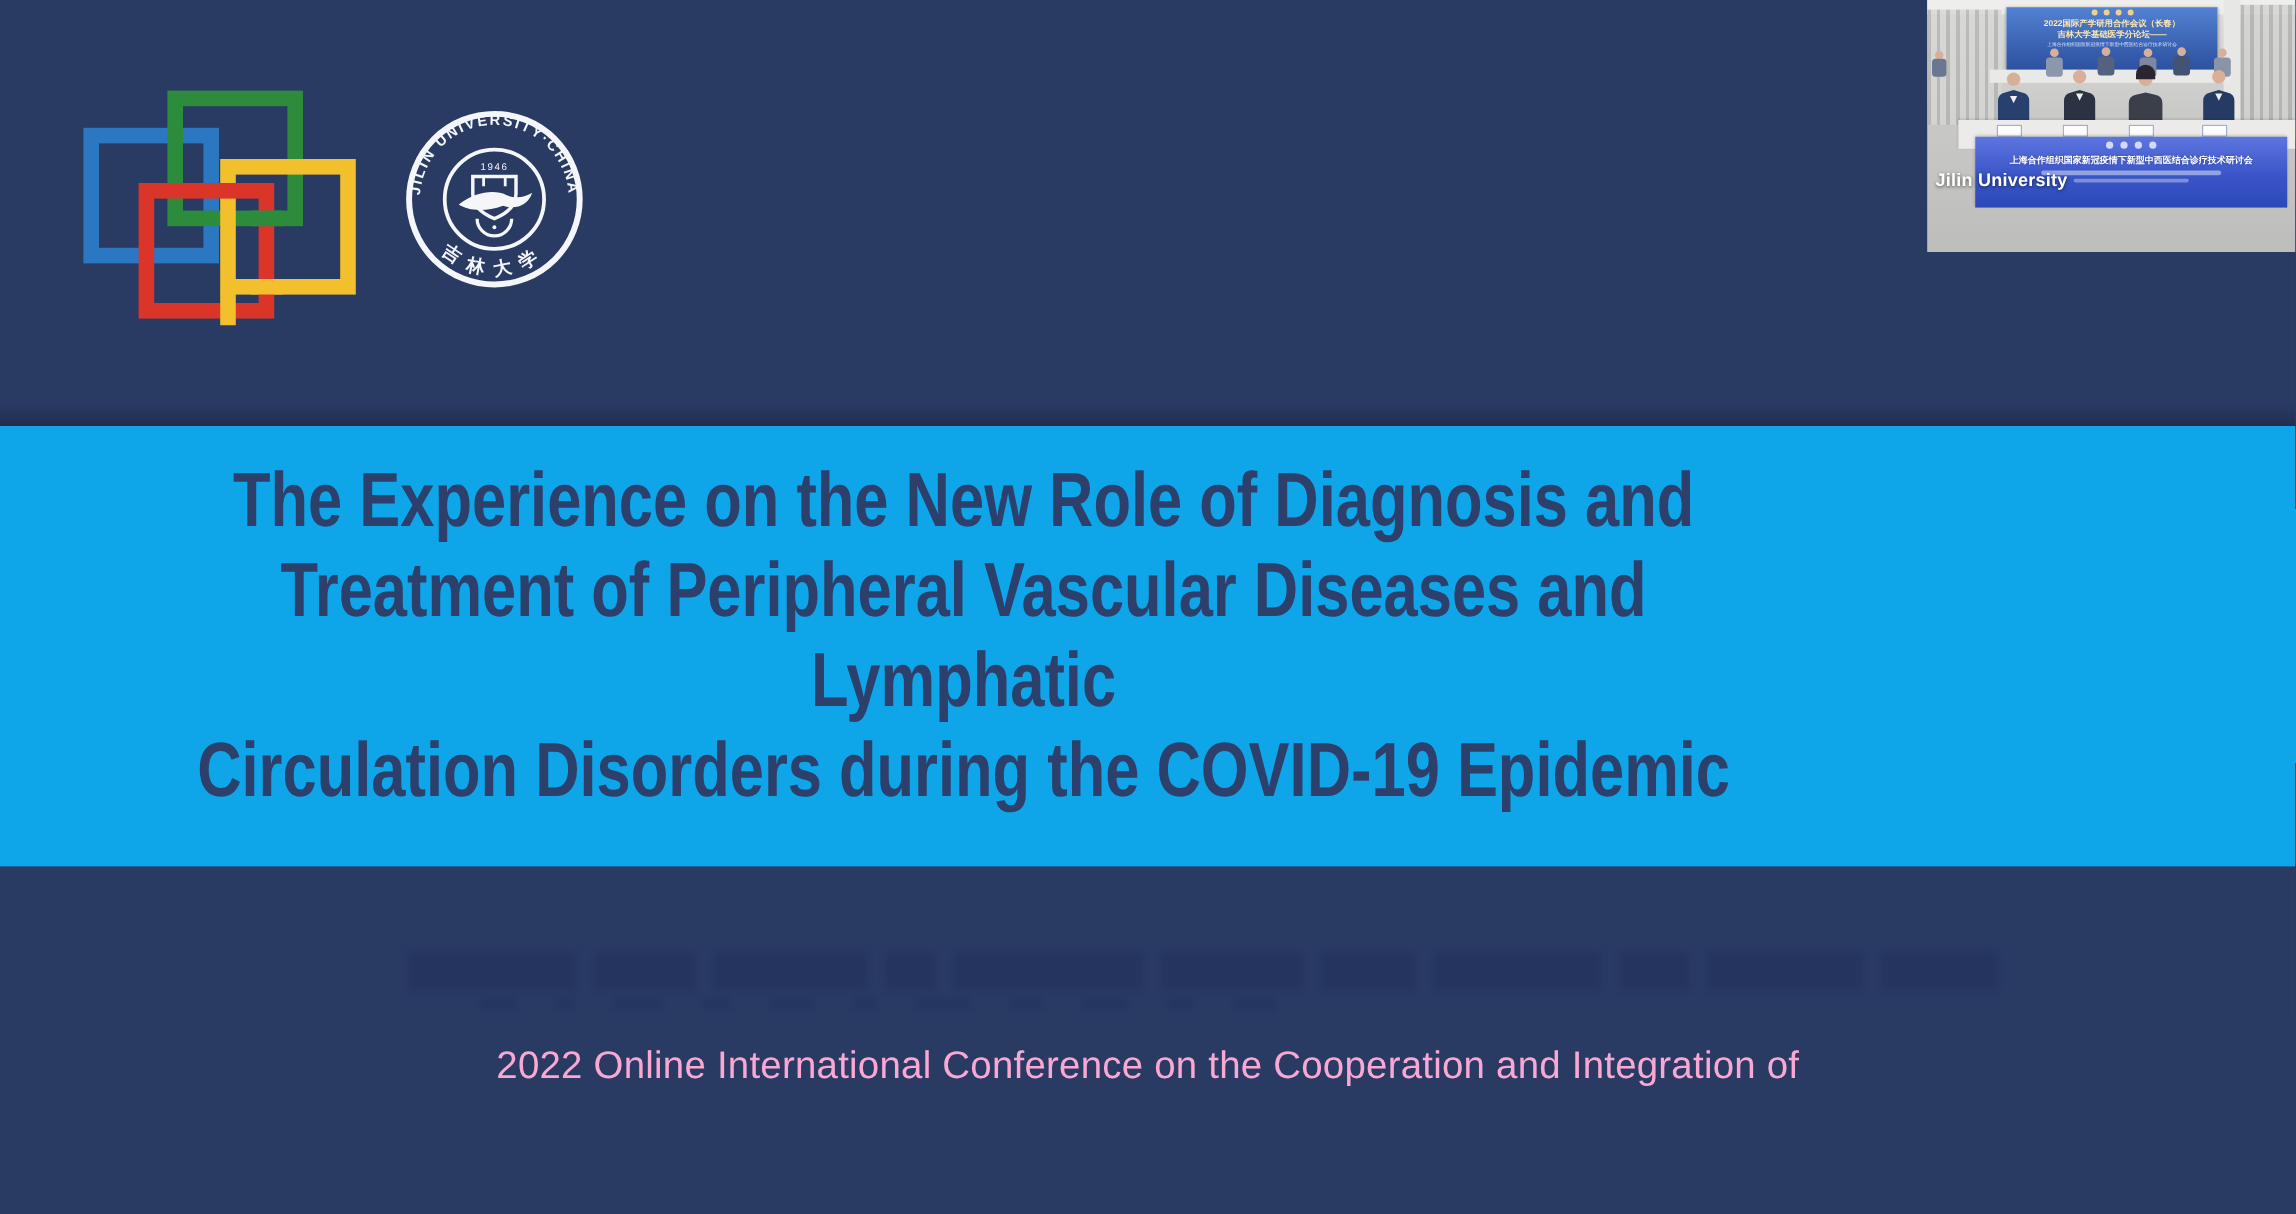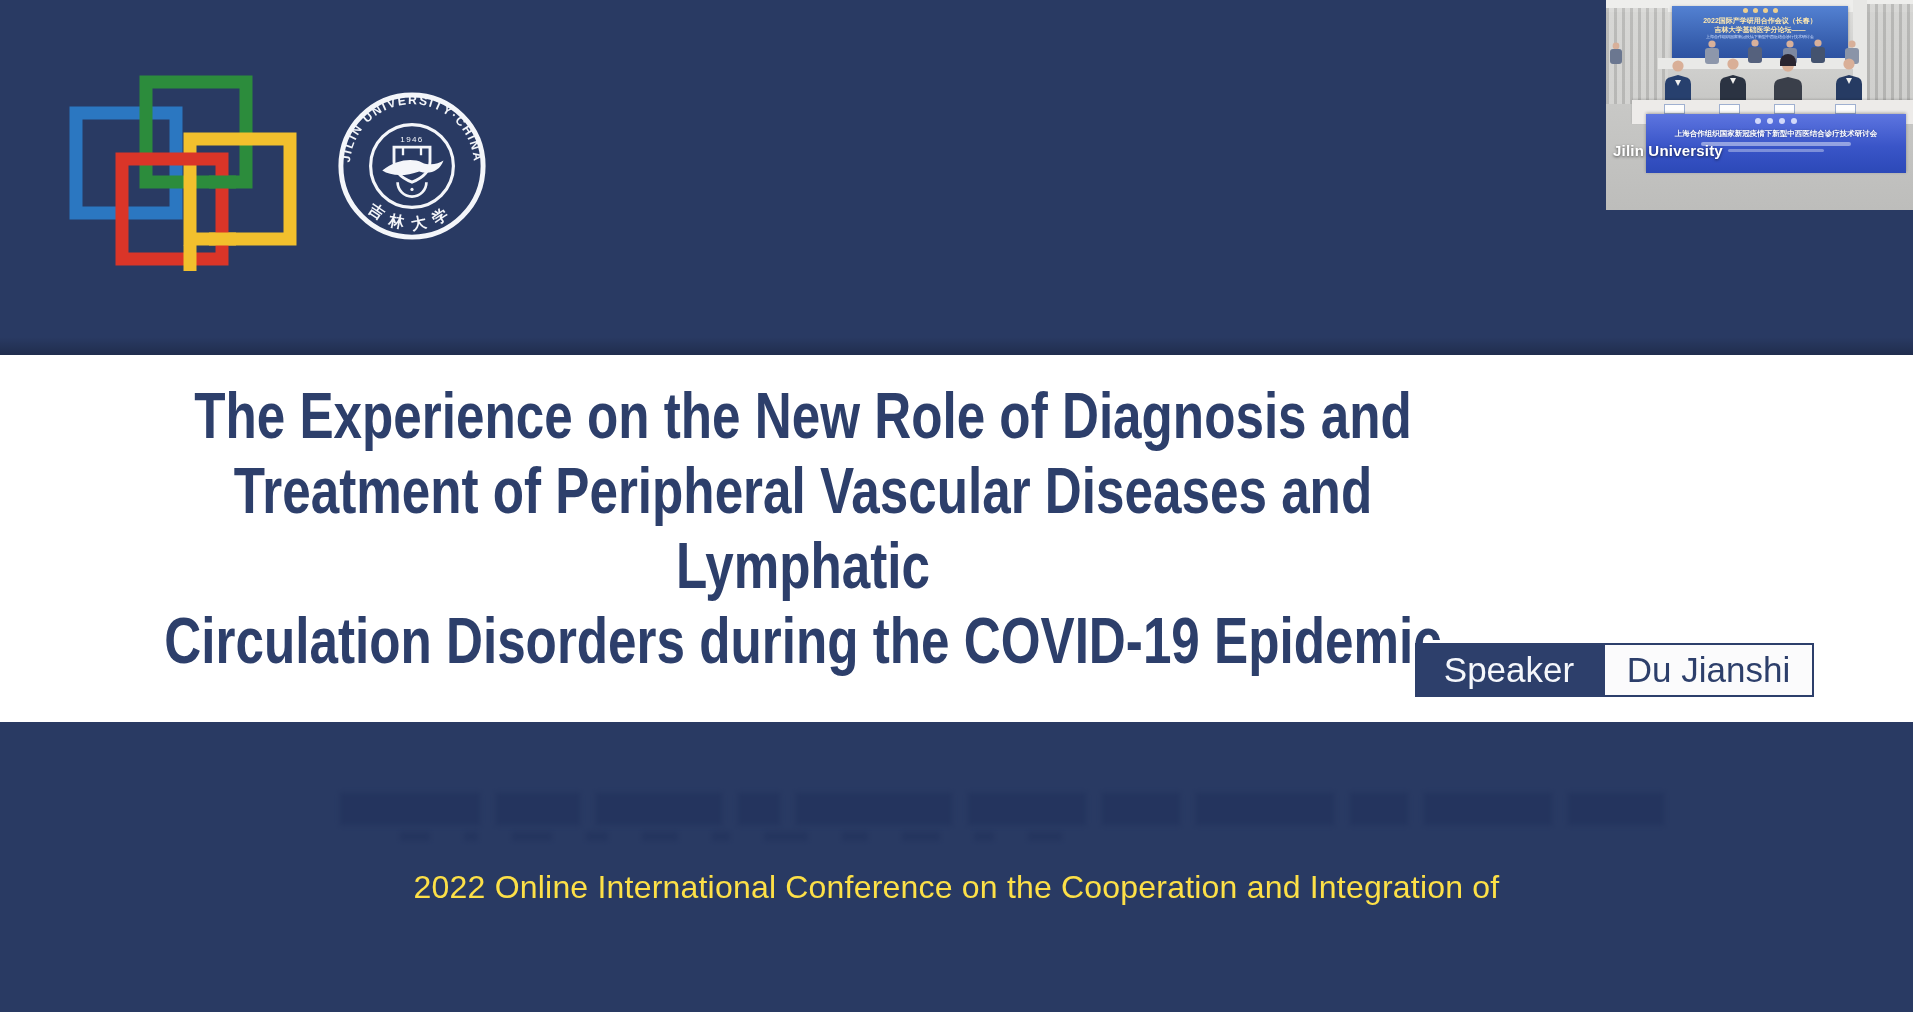--- a/index.html
+++ b/index.html
@@ -49,7 +49,7 @@
   
   .band-shadow{position:absolute;left:0;top:337px;width:100%;height:18px;
       background:linear-gradient(180deg,rgba(0,0,0,0) 0%,rgba(0,0,0,.22) 100%);}
-  .band{position:absolute;left:0;top:355px;width:1913px;height:367px;background:#ffffff;}
+  .band{position:absolute;left:0;top:355px;width:1913px;height:367px;background:#0ea5e9;}
   .title{position:absolute;left:0;top:24px;width:1606px;text-align:center;
       color:#2d3f6b;font-weight:bold;font-size:64px;line-height:75px;
       transform:scaleX(0.80);transform-origin:50% 0;}

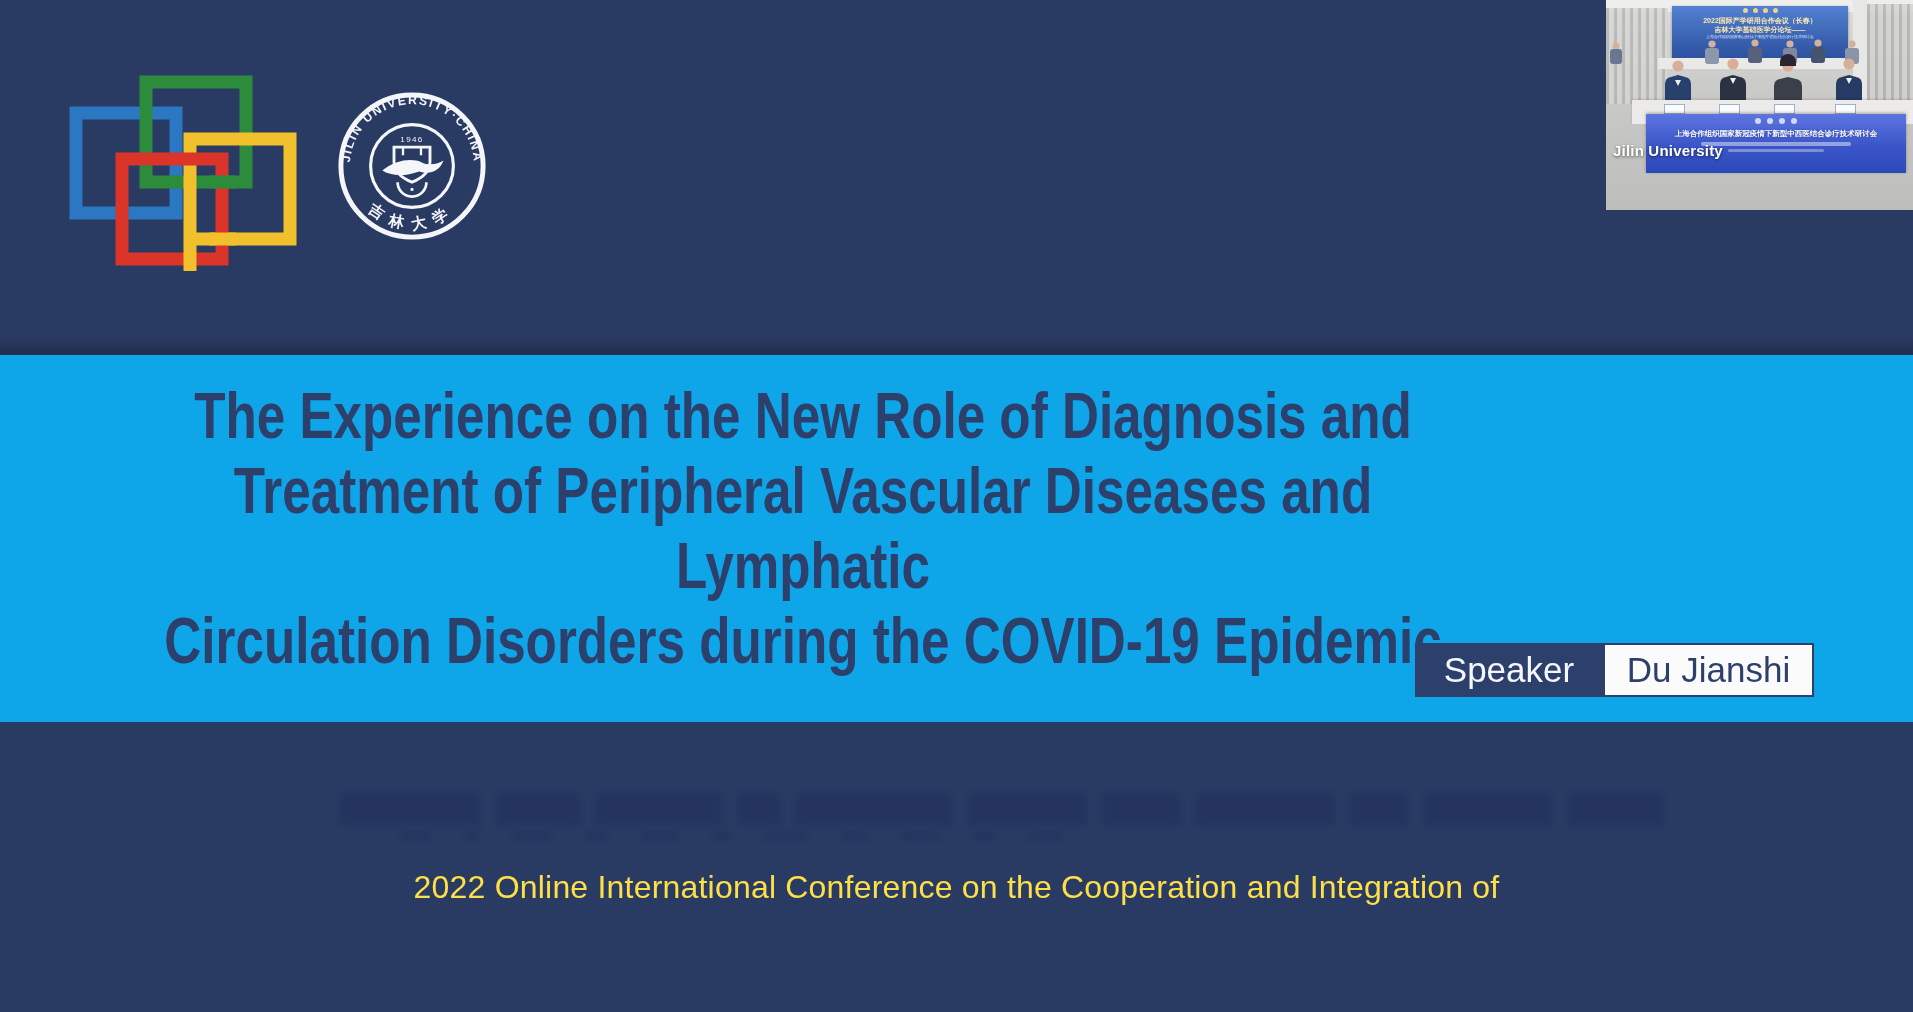--- a/index.html
+++ b/index.html
@@ -188,10 +188,6 @@
       <div>Treatment of Peripheral Vascular Diseases and Lymphatic</div>
       <div>Circulation Disorders during the COVID-19 Epidemic</div>
     </div>
-    <div class="badge">
-      <span class="badge-l">Speaker</span>
-      <span class="badge-r">Du Jianshi</span>
-    </div>
   </div>
 
   <div class="ghost">

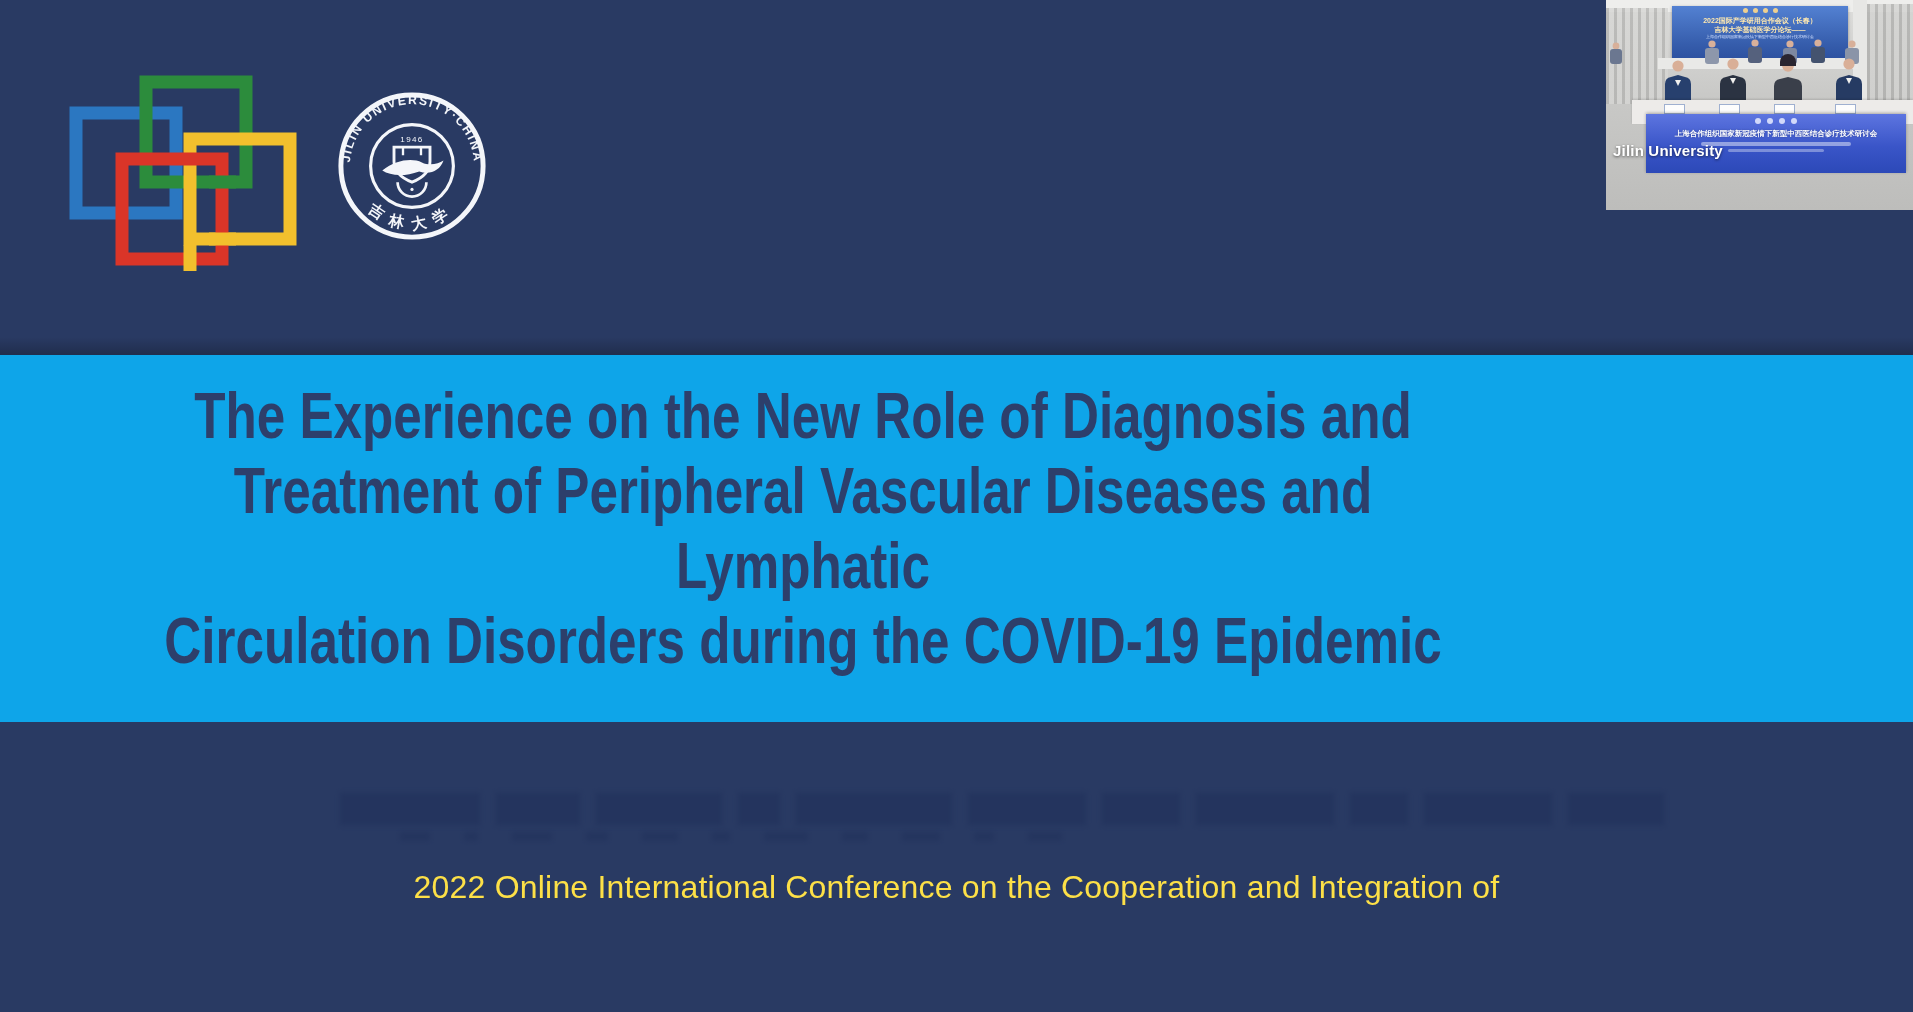--- a/index.html
+++ b/index.html
@@ -68,7 +68,7 @@
 
   
   .footer{position:absolute;left:0;top:862px;width:1913px;text-align:center;
-      color:#fde047;font-size:32px;line-height:50px;letter-spacing:.2px;}
+      color:#f9a8d4;font-size:32px;line-height:50px;letter-spacing:.2px;}
 </style>
 </head>
 <body>

